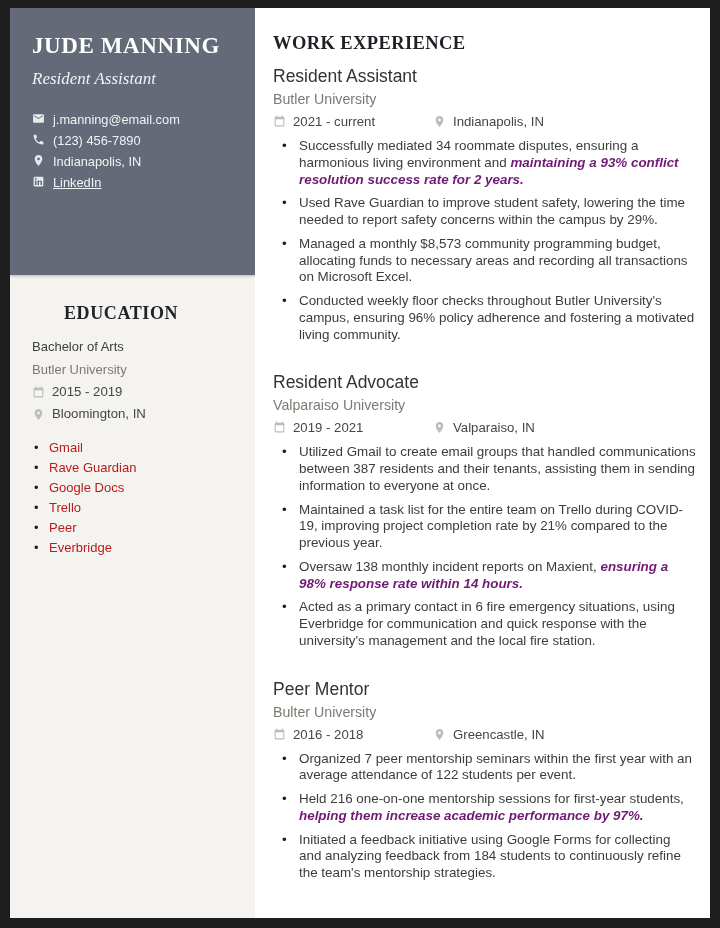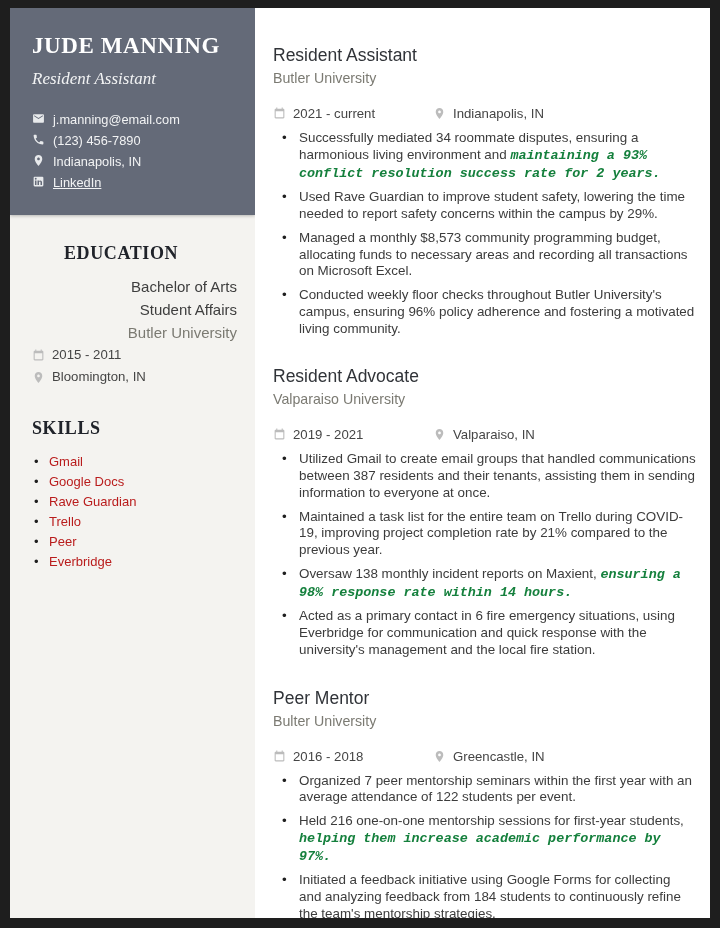--- a/index.html
+++ b/index.html
@@ -27,7 +27,7 @@
   .sidebar-header {
     background:#646a78;
     color:#f5f6f7;
-    height:207px;
+    height:267px;
     padding:25px 21px 0 22px;
     box-shadow:0 1px 3px rgba(0,0,0,.25);
   }

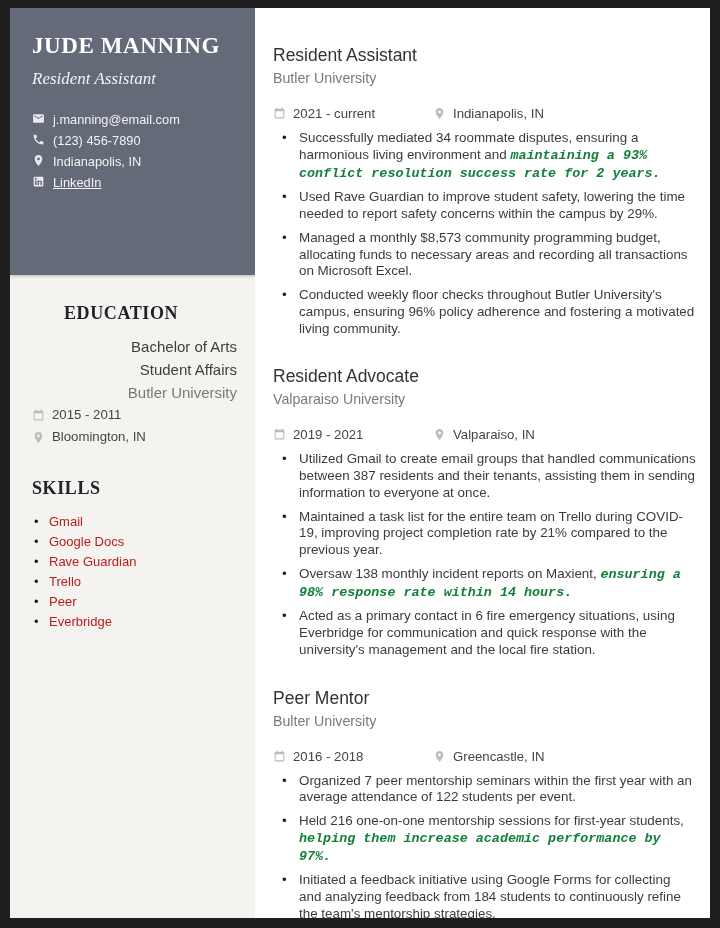--- a/index.html
+++ b/index.html
@@ -216,6 +216,7 @@
     </aside>
 
     <main class="main">
+      <div class="main-heading">WORK EXPERIENCE</div>
       <div id="jobs-container">
           <section class="job">
             <div class="job-title">Resident Assistant</div>

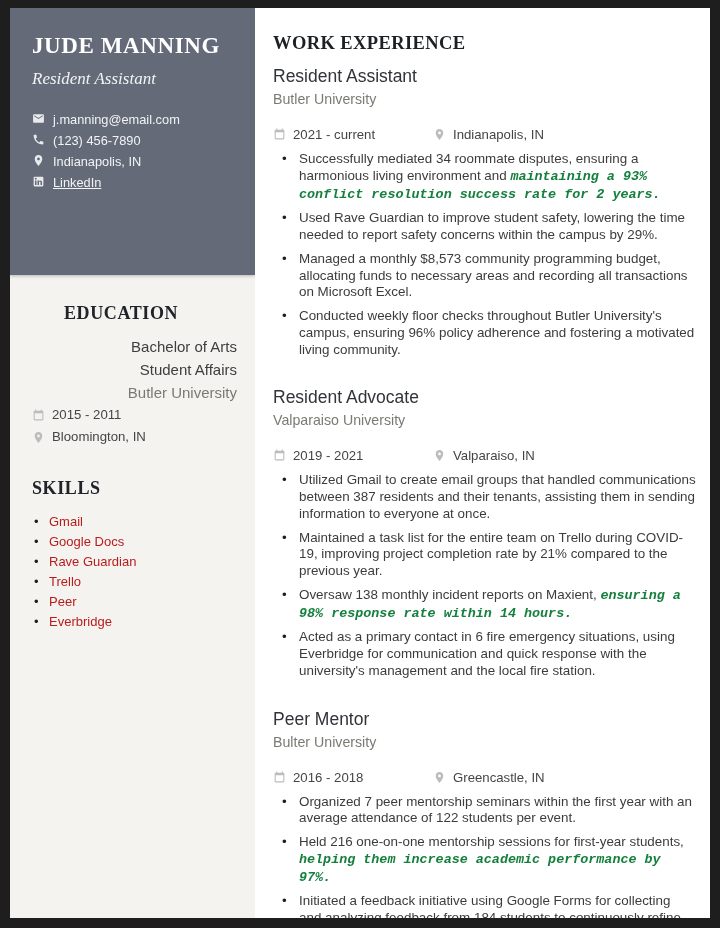--- a/index.html
+++ b/index.html
@@ -106,7 +106,7 @@
   .job:first-of-type { margin-top:12px; }
   .job-title { font-size:17.5px; color:#303338; font-weight:400; }
   .job-company { font-size:14.2px; color:#7b7a72; margin-top:4px; }
-  .job-meta { display:flex; align-items:center; margin-top:20px; }
+  .job-meta { display:flex; align-items:center; margin-top:7px; }
   .job-meta .meta-item {
     display:flex; align-items:center; gap:7px;
     font-size:13.2px; color:#454545;

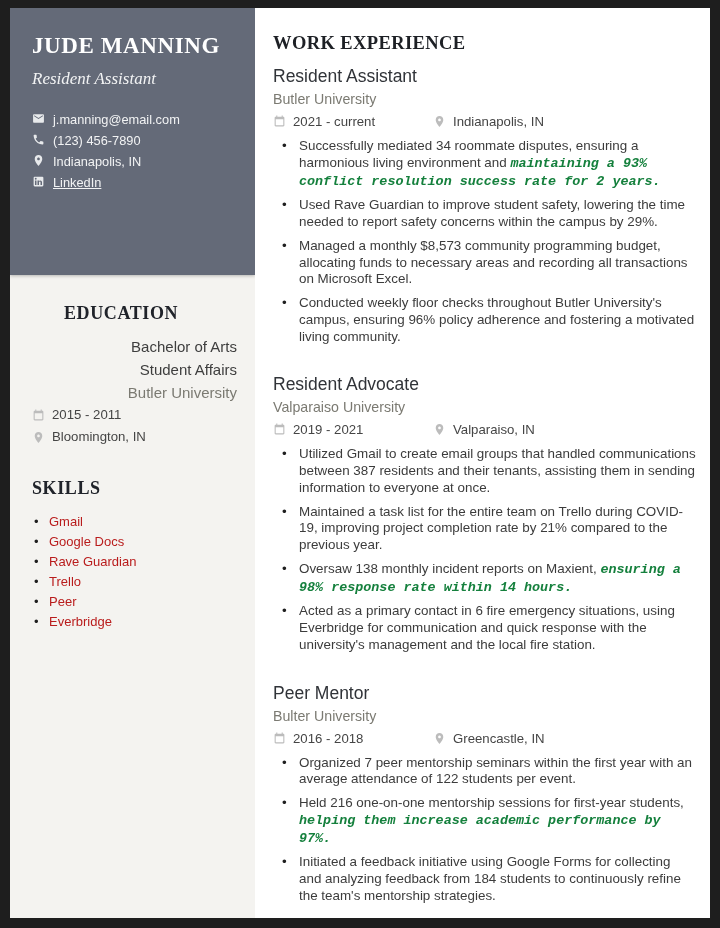--- a/index.html
+++ b/index.html
@@ -131,7 +131,7 @@
     color:#1f1f1f;
   }
   .job-bullets .em {
-    font-weight:700; font-style:italic; color:#15803d;font-family:Liberation Mono, monospace;
+    font-weight:700; font-style:italic; color:#701a75;
   }
 </style>
 </head>

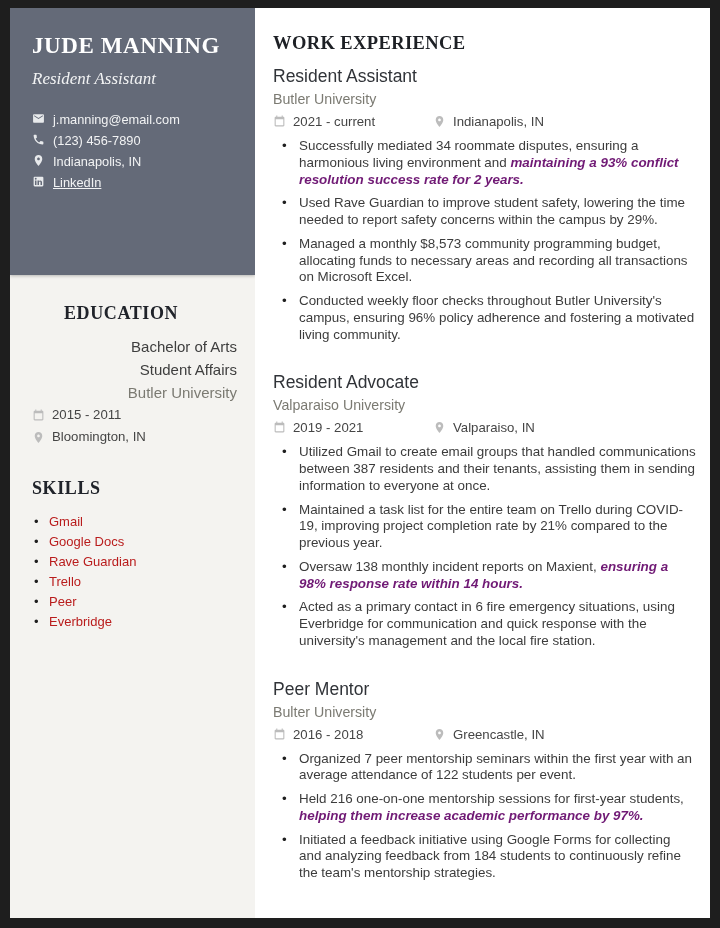--- a/index.html
+++ b/index.html
@@ -66,7 +66,7 @@
   }
   .edu-heading { margin-top:28px;margin-left:32px; }
   .edu-block { margin-top:11px; }
-  .edu-line { font-size:15px; line-height:23px; color:#3e3e3e;text-align:right; }
+  .edu-line { font-size:13px; line-height:23px; color:#3e3e3e; }
   .edu-school { color:#7b7a72; }
   .meta-line {
     display:flex; align-items:center; gap:7px;

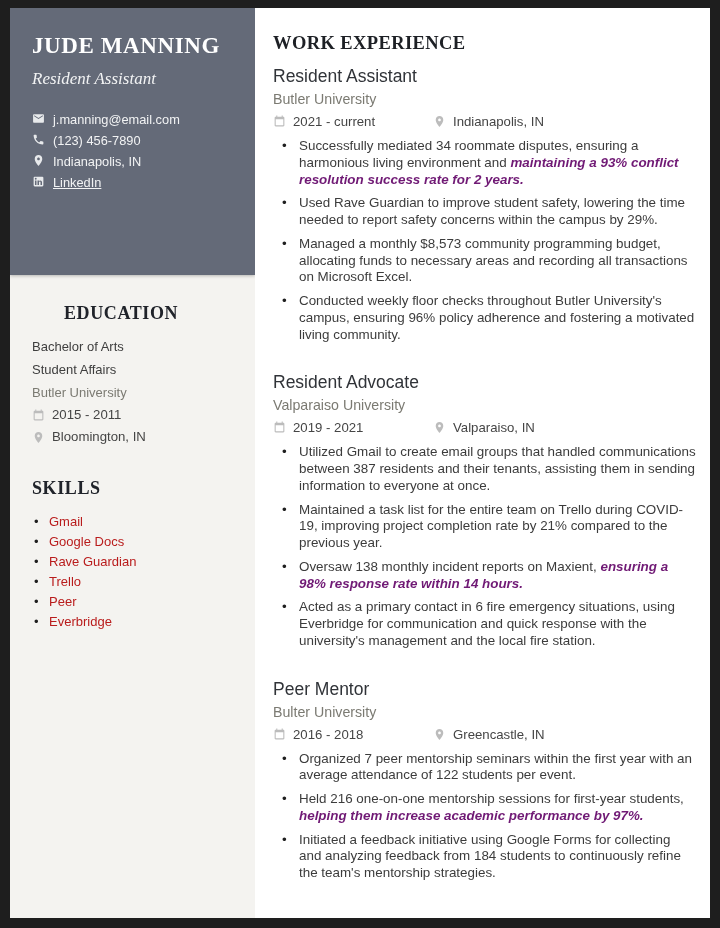--- a/index.html
+++ b/index.html
@@ -185,7 +185,6 @@
         <div class="side-heading edu-heading">EDUCATION</div>
         <div class="edu-block">
           <div class="edu-line">Bachelor of Arts</div>
-          <div class="edu-line">Student Affairs</div>
           <div class="edu-line edu-school">Butler University</div>
           <div class="meta-line">
             <svg viewBox="0 0 24 24">

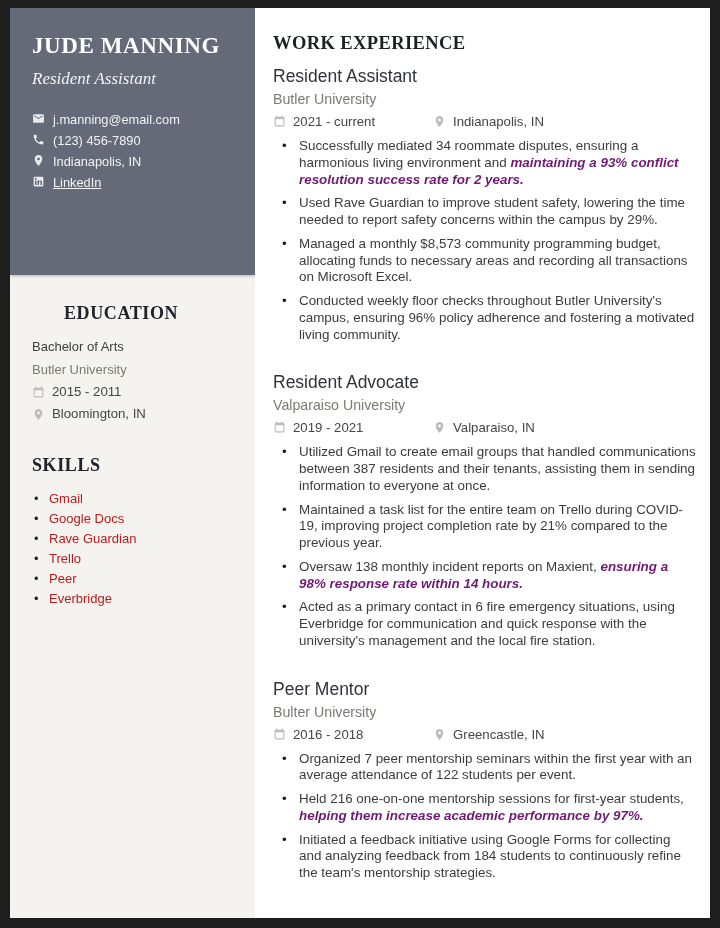--- a/index.html
+++ b/index.html
@@ -190,7 +190,7 @@
             <svg viewBox="0 0 24 24">
                 <path d="M19 3h-1V1h-2v2H8V1H6v2H5c-1.1 0-2 .9-2 2v14c0 1.1.9 2 2 2h14c1.1 0 2-.9 2-2V5c0-1.1-.9-2-2-2zm0 16H5V8h14v11z"></path>
               </svg>
-            <span>2015 - 2011</span>
+            <span>2015 - 2019</span>
           </div>
           <div class="meta-line">
             <svg viewBox="0 0 24 24">

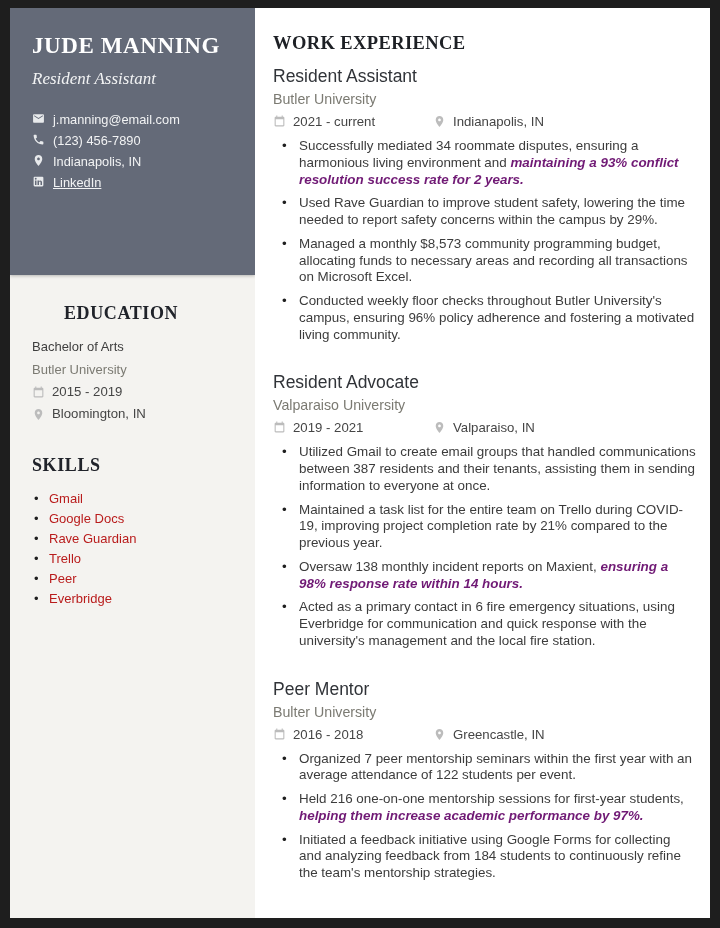--- a/index.html
+++ b/index.html
@@ -202,7 +202,6 @@
       </div>
 
       <div class="side-section">
-        <div class="side-heading skills-heading">SKILLS</div>
         <ul class="skills-list" id="skills-list">
             <li>Gmail</li>
             <li>Google Docs</li>

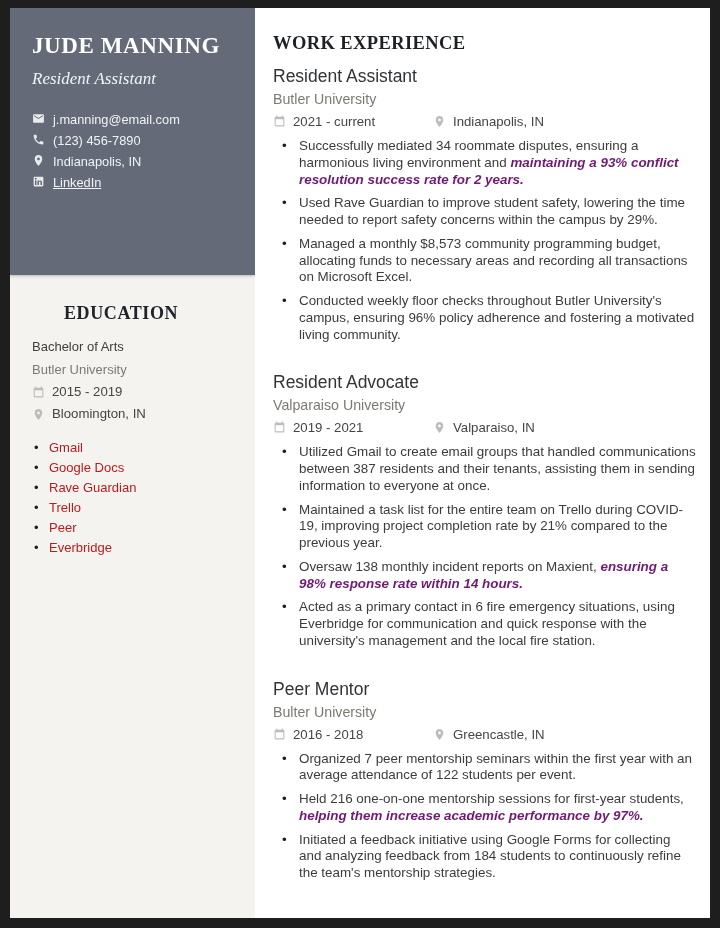--- a/index.html
+++ b/index.html
@@ -204,8 +204,8 @@
       <div class="side-section">
         <ul class="skills-list" id="skills-list">
             <li>Gmail</li>
+            <li>Rave Guardian</li>
             <li>Google Docs</li>
-            <li>Rave Guardian</li>
             <li>Trello</li>
             <li>Peer</li>
             <li>Everbridge</li>

